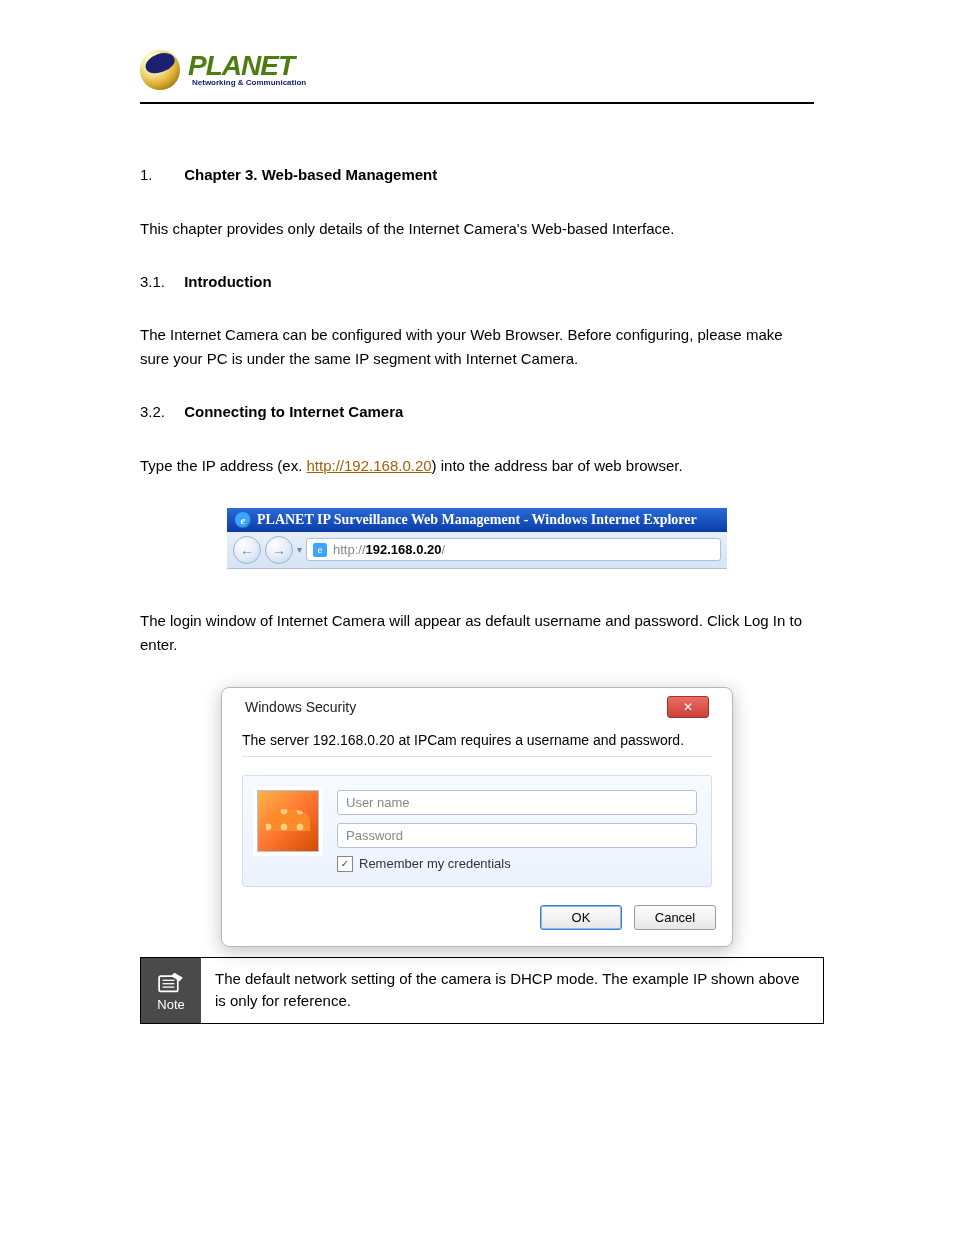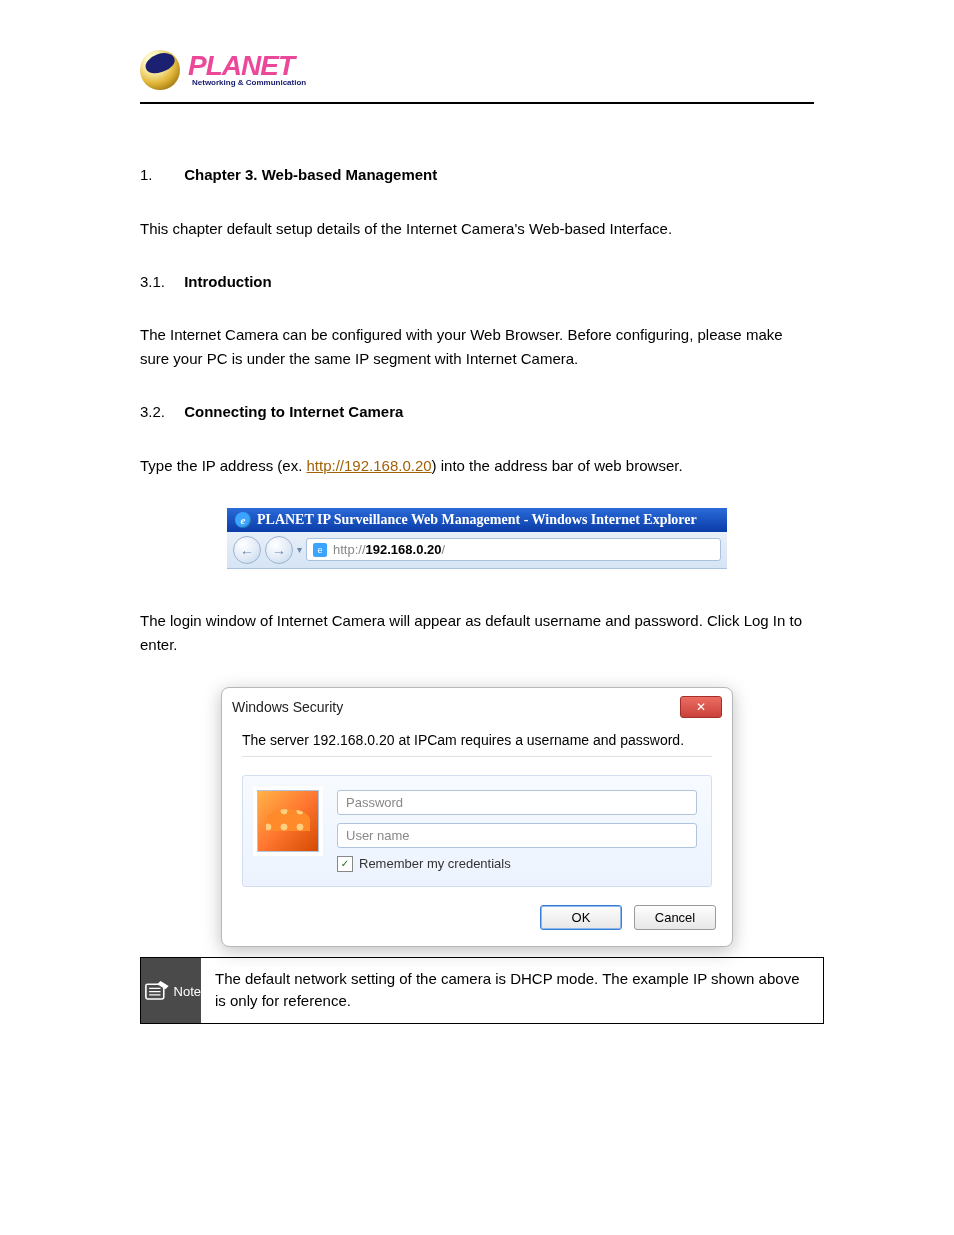--- a/index.html
+++ b/index.html
@@ -48,7 +48,7 @@
     font-weight: 900;
     font-style: italic;
     font-size: 28px;
-    color: #ec4899;
+    color: #4d7c0f;
     letter-spacing: -1px;
     line-height: 0.9;
   }

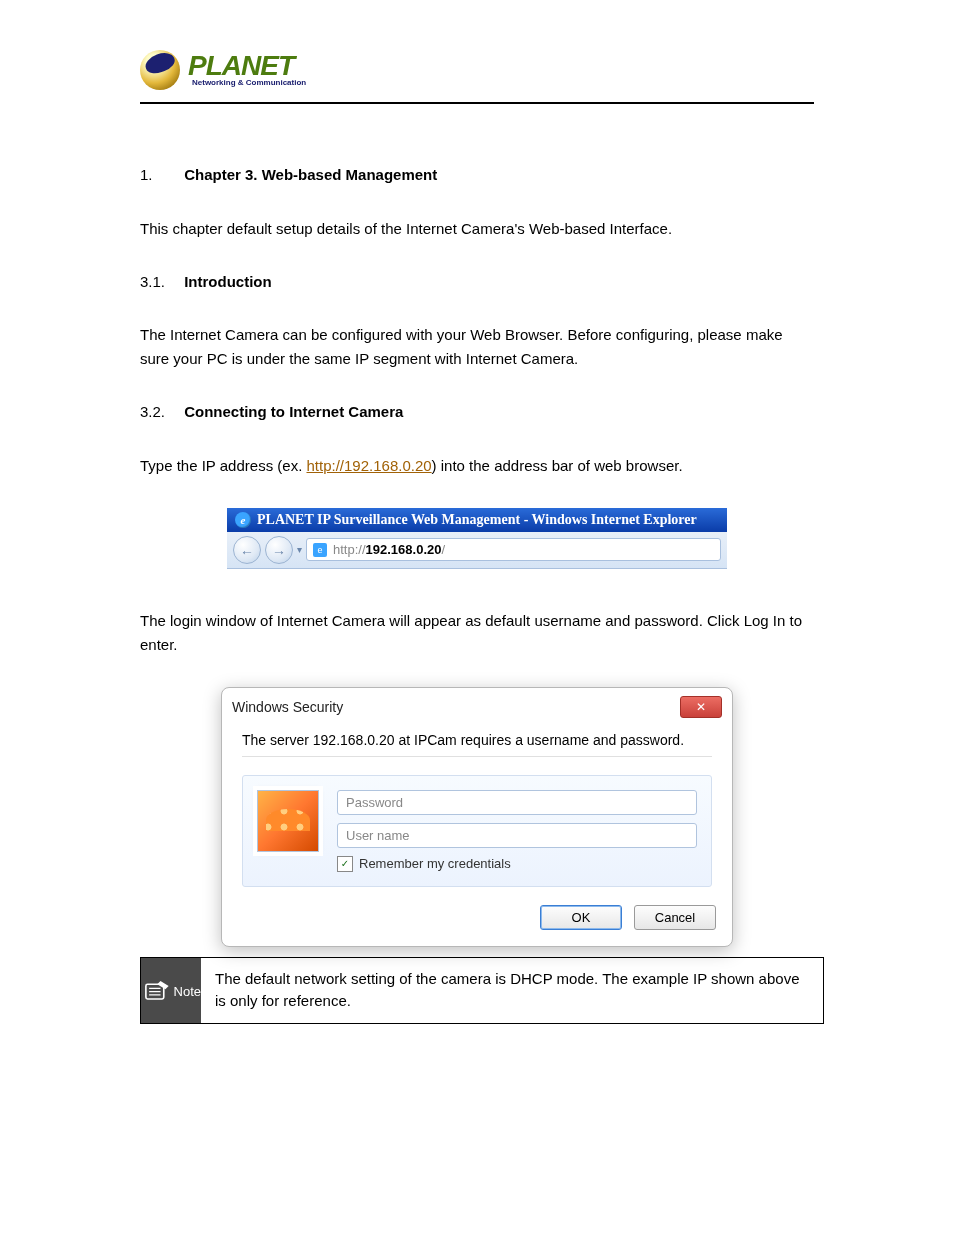--- a/index.html
+++ b/index.html
@@ -266,7 +266,7 @@
     <span class="chapter-title">Chapter 3. Web-based Management</span>
   </div>
 
-  <div class="body-text">This chapter default setup details of the Internet Camera's Web-based Interface.</div>
+  <div class="body-text">This chapter provides only details of the Internet Camera's Web-based Interface.</div>
 
   <div class="chapter-num">
     <span class="num">3.1.</span>

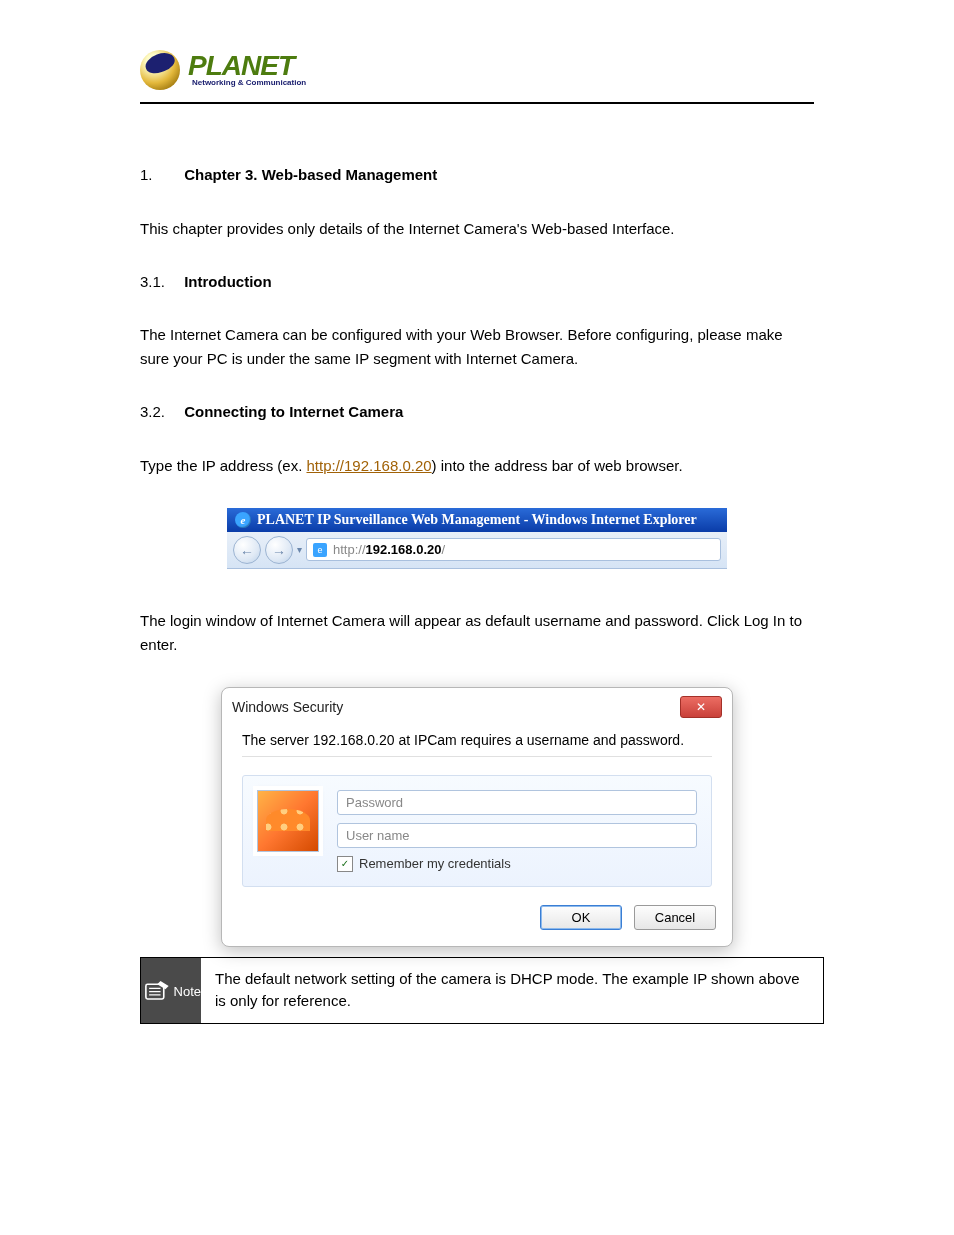--- a/index.html
+++ b/index.html
@@ -146,7 +146,7 @@
     display: flex;
     justify-content: space-between;
     align-items: center;
-    padding: 8px 10px;
+    padding: 8px 23px;
     font-size: 14px;
     color: #222;
     gap: 40px;

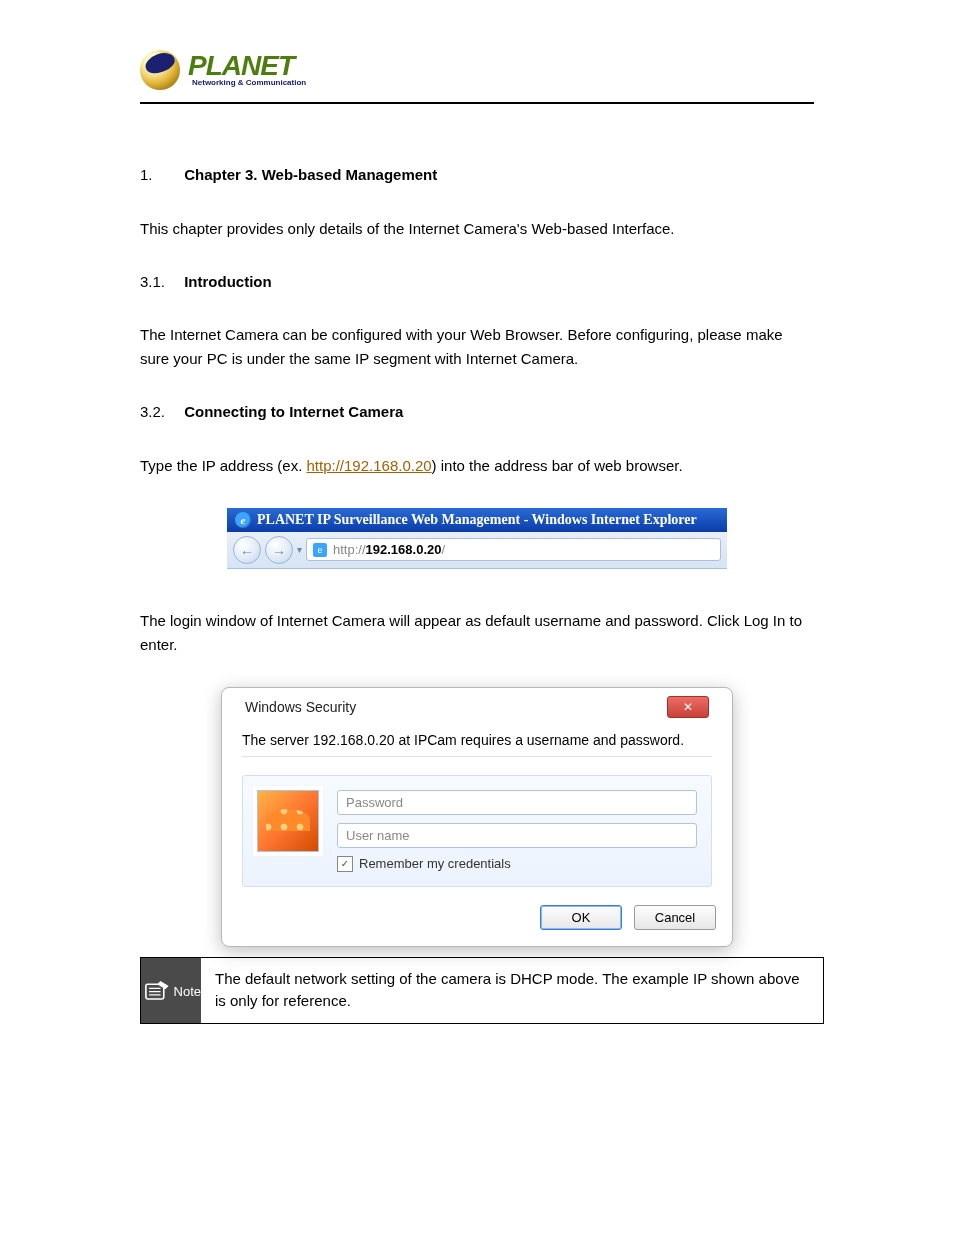--- a/index.html
+++ b/index.html
@@ -318,8 +318,8 @@
       <div class="cred-box">
         <div class="cred-pic"></div>
         <div class="cred-fields">
+          <div class="cred-input">User name</div>
           <div class="cred-input">Password</div>
-          <div class="cred-input">User name</div>
           <label class="cred-check">
             <span class="box">✓</span>
             <span>Remember my credentials</span>

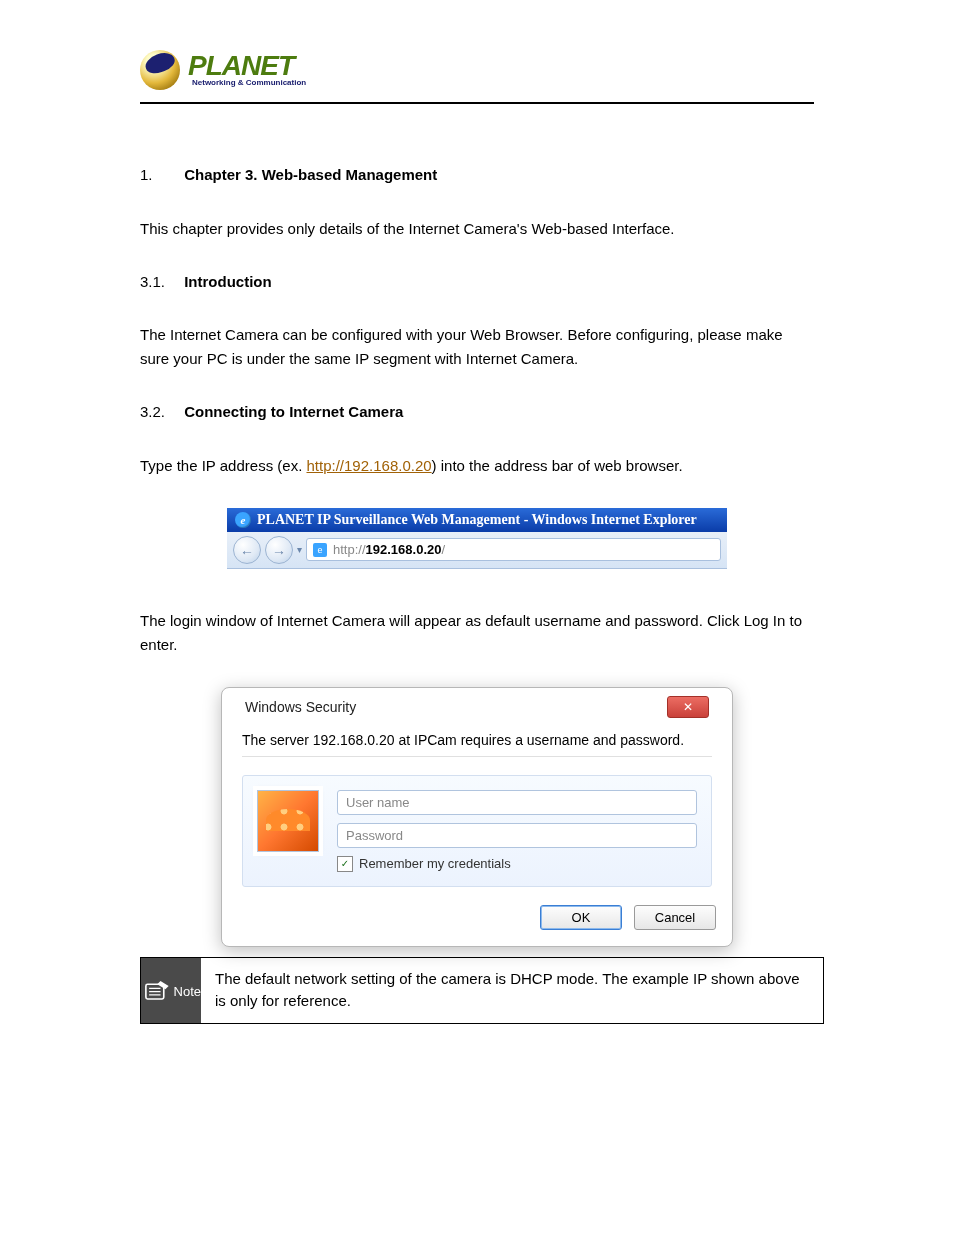--- a/index.html
+++ b/index.html
@@ -230,7 +230,7 @@
     background: #4a4a4a;
     color: #fff;
     display: flex;
-    flex-direction: row;
+    flex-direction: column;
     align-items: center;
     justify-content: center;
     padding: 6px 0;

